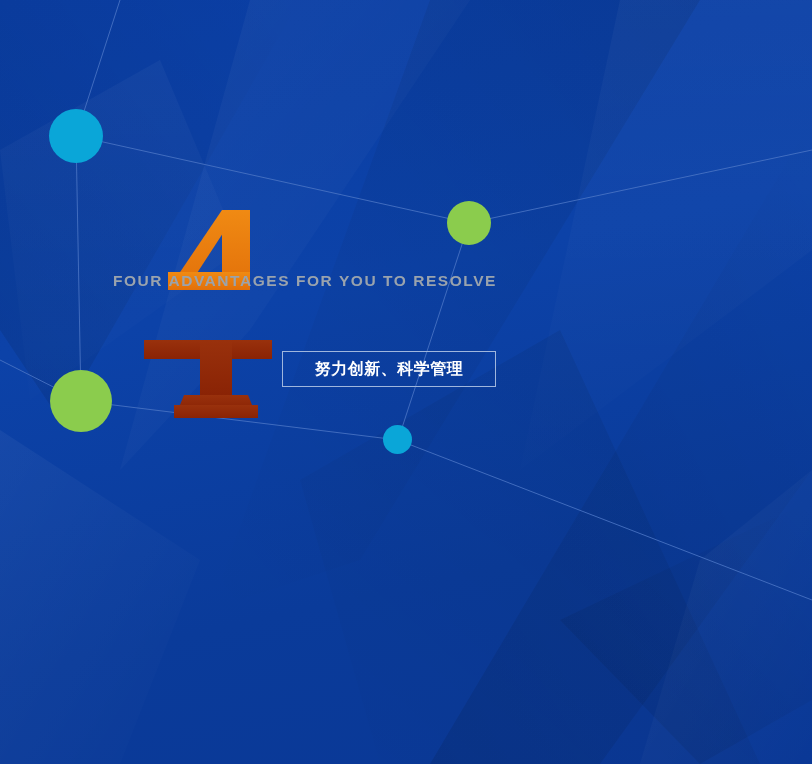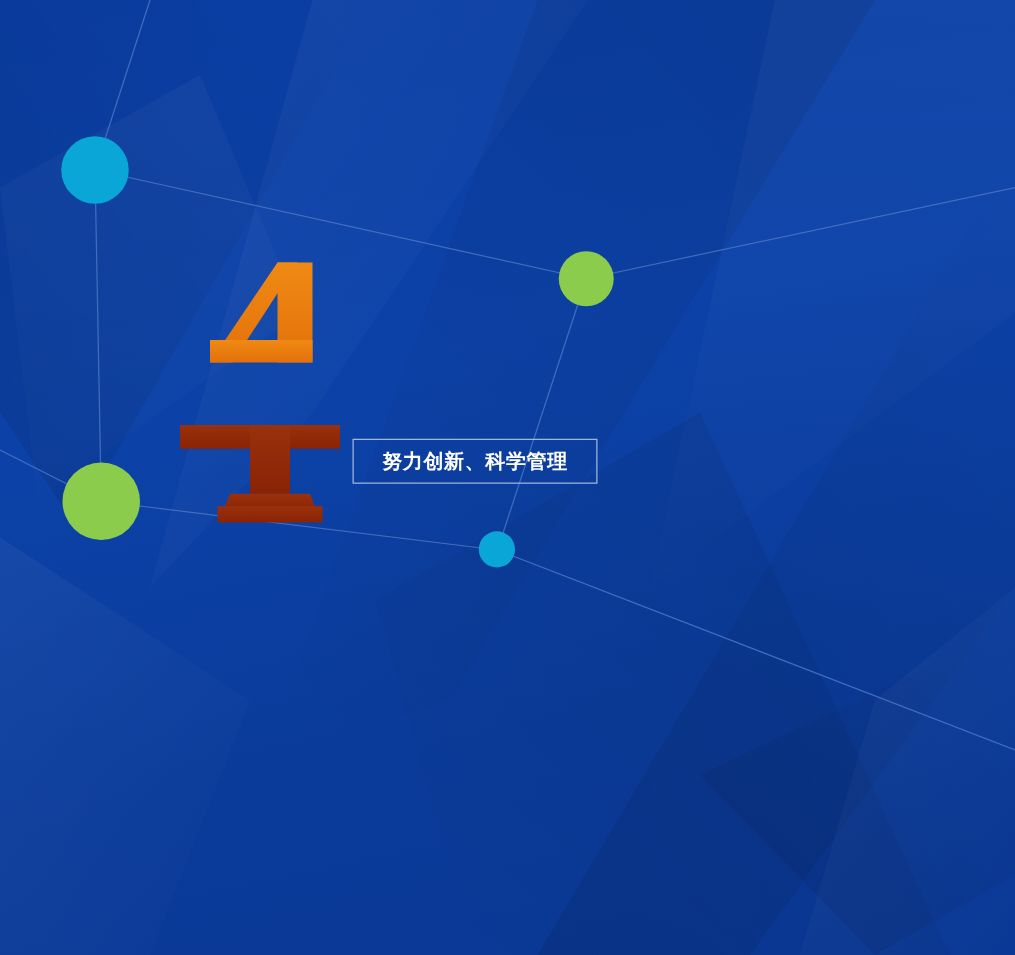--- a/index.html
+++ b/index.html
@@ -179,6 +179,7 @@
       </g>
     </svg>
 
+    <div class="tagline">FOUR ADVANTAGES FOR YOU TO RESOLVE</div>
 
 
     <div class="subbox">

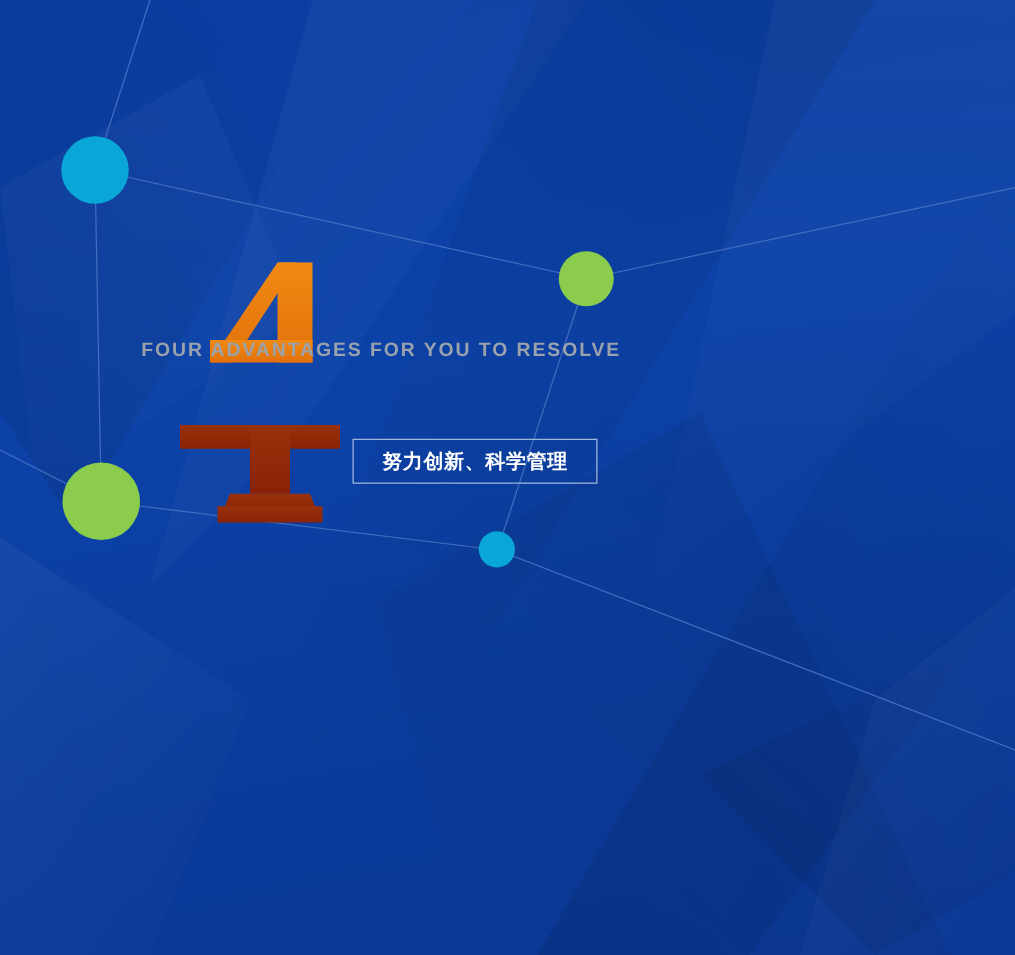--- a/index.html
+++ b/index.html
@@ -74,7 +74,7 @@
   .subbox {
     position:absolute;
     left:170px; top:151px;
-    width:196px; height:36px;
+    width:214px; height:36px;
     border:1px solid #9fb6dd;
     display:flex;
     align-items:center;

